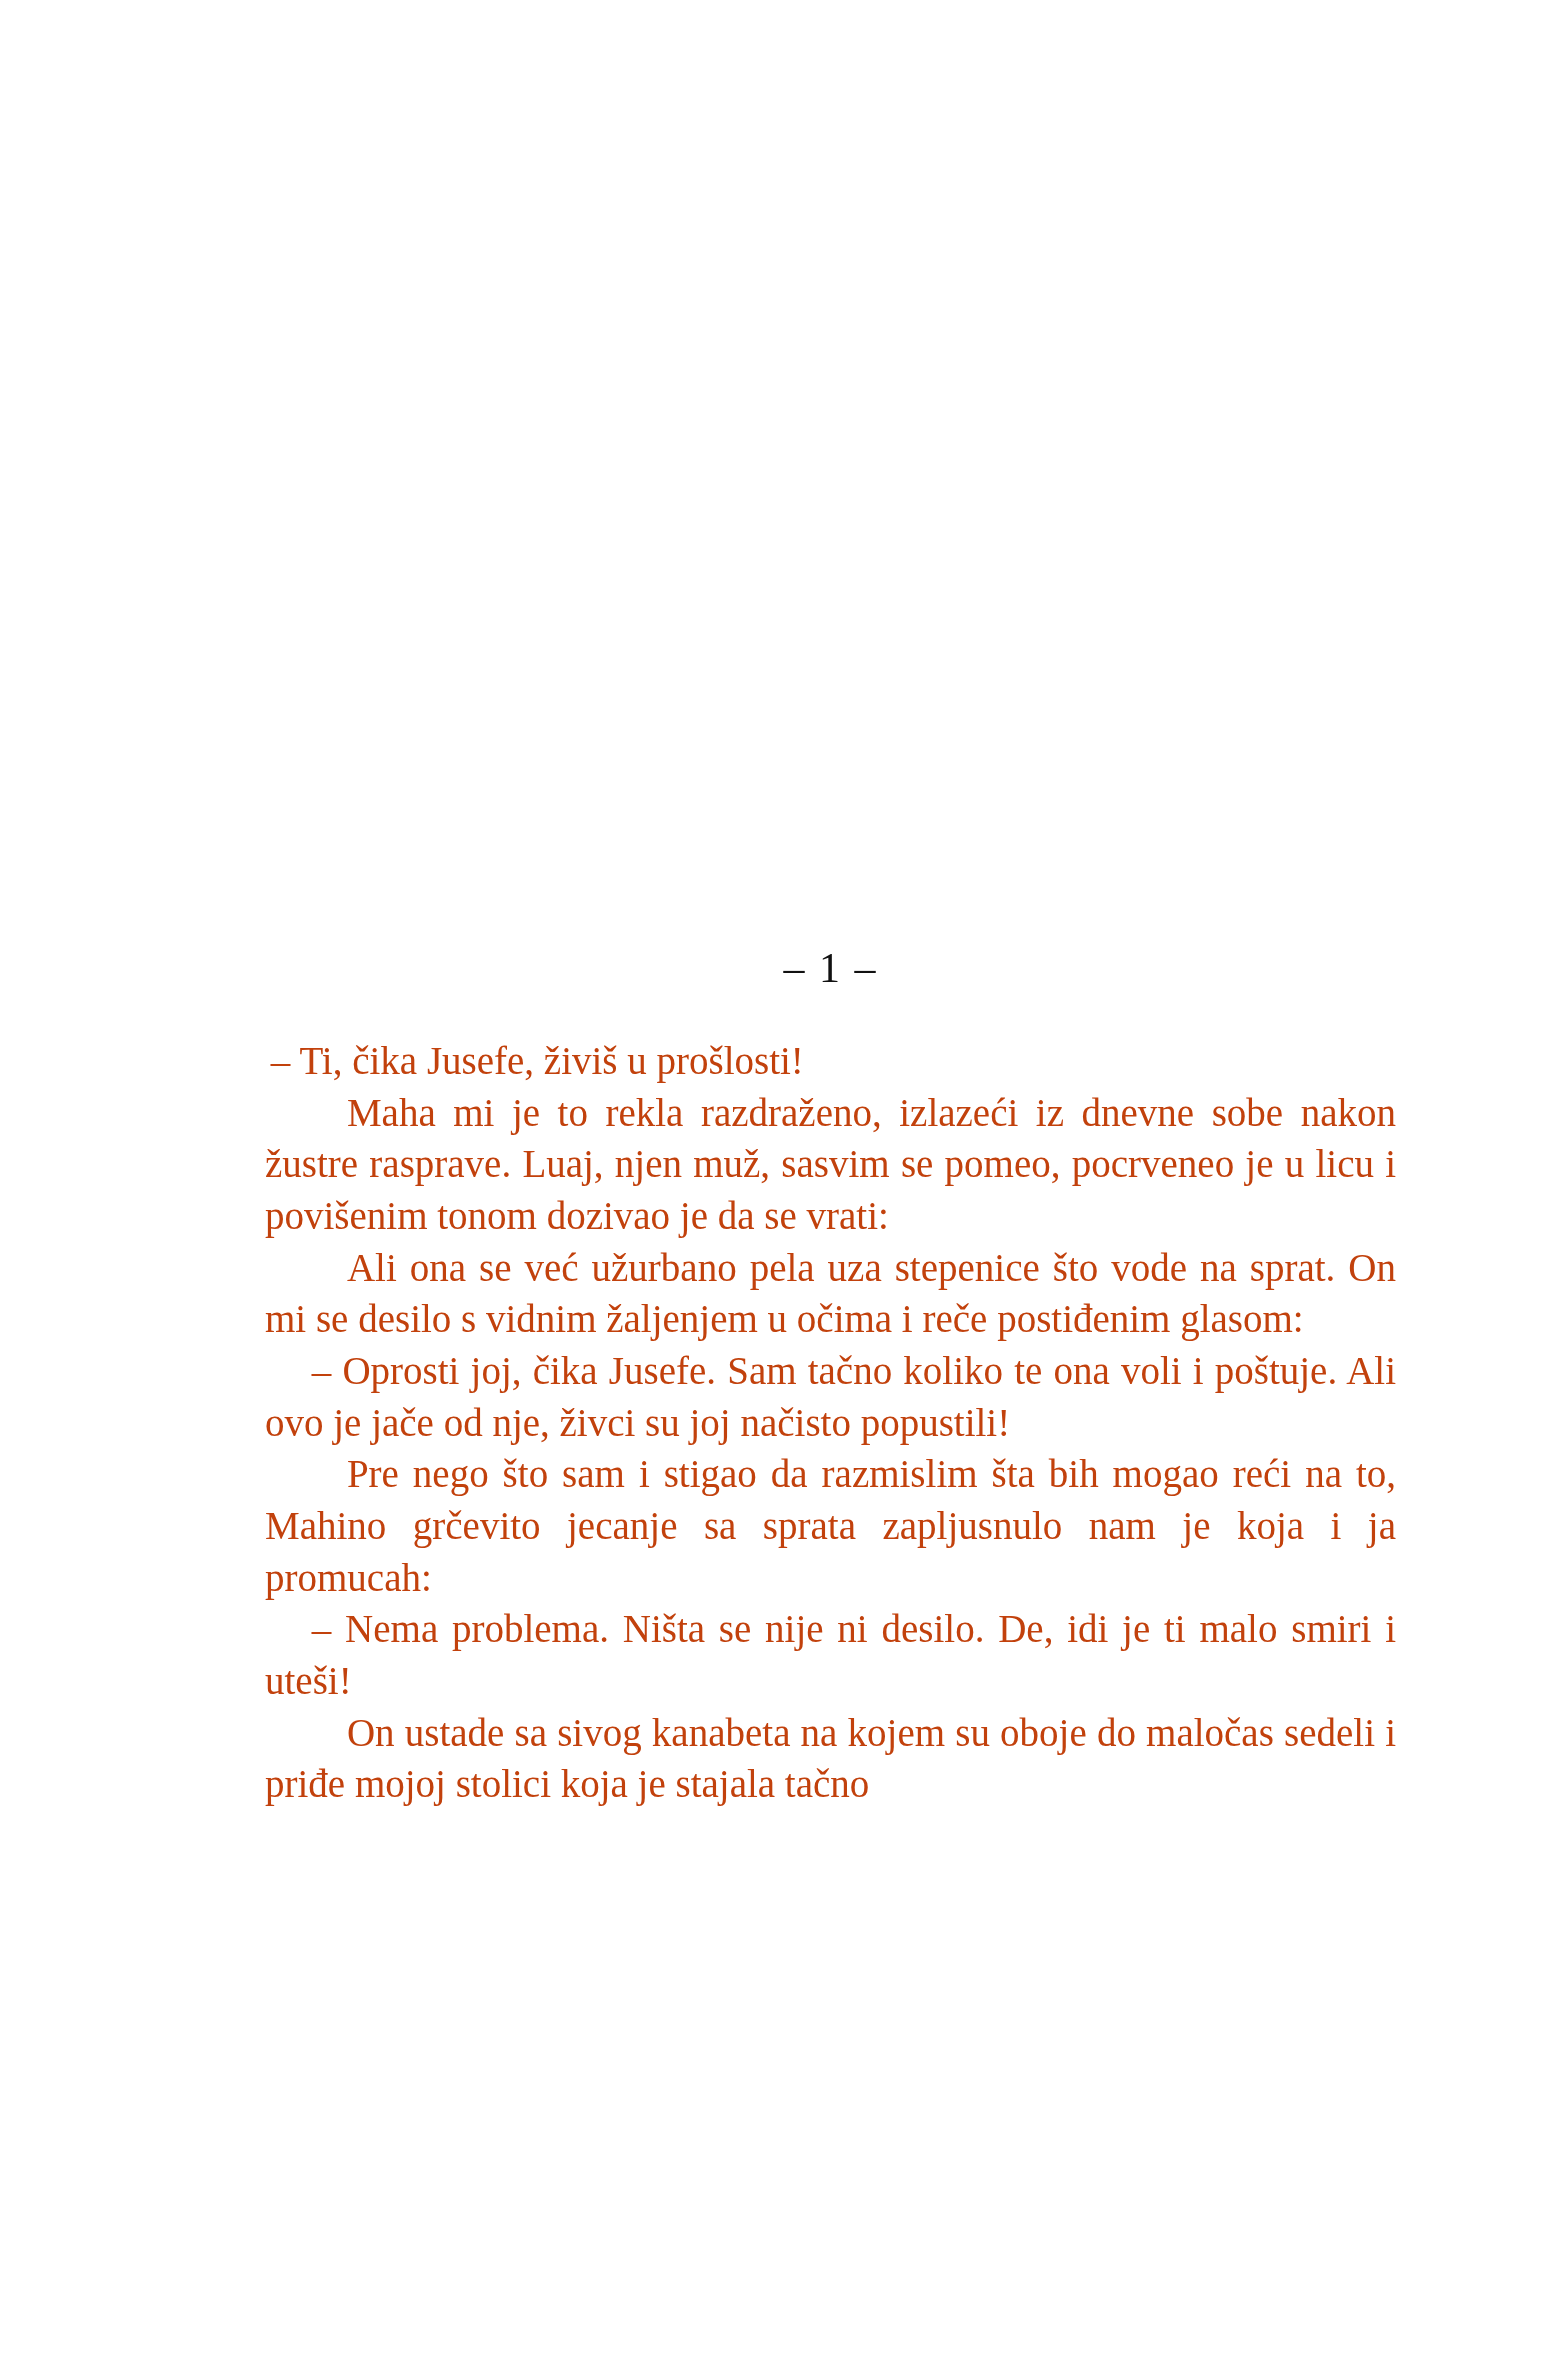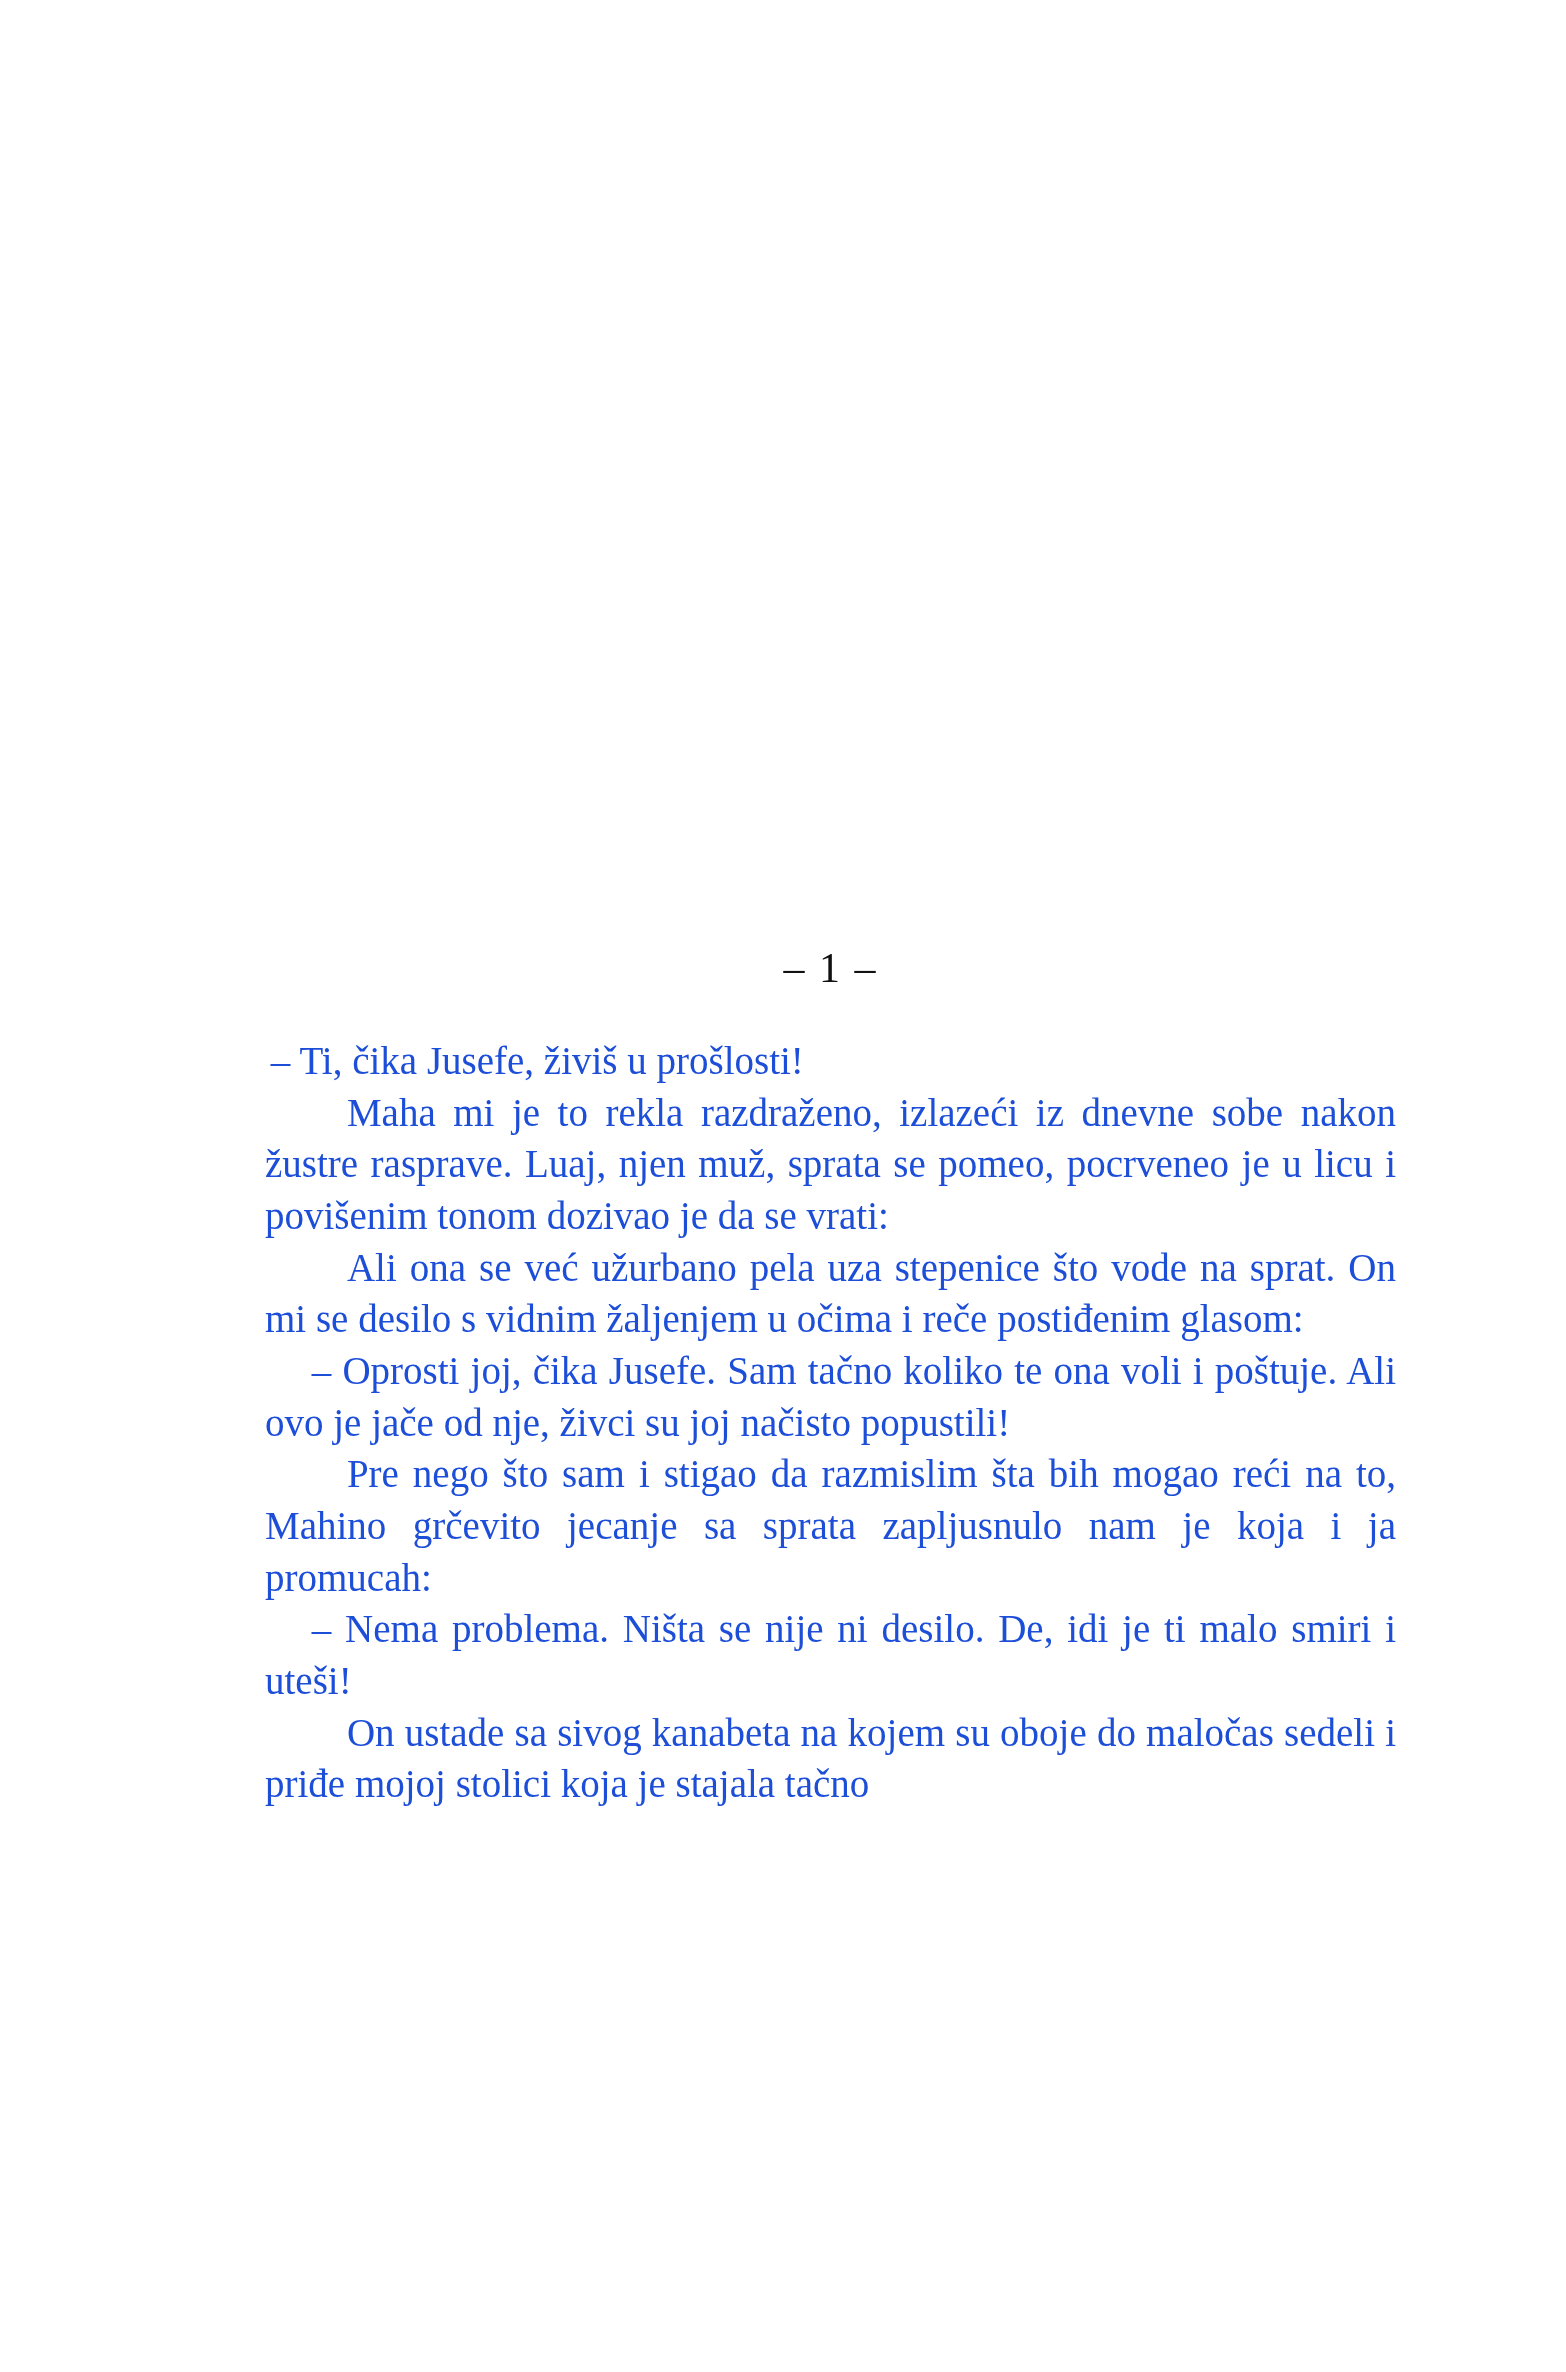--- a/index.html
+++ b/index.html
@@ -43,7 +43,7 @@
     line-height: 1.325;
     text-align: justify;
     text-justify: inter-word;
-    color: #1d4ed8;
+    color: #c2410c;
     hyphens: none;
     margin-top: 35px;
   }

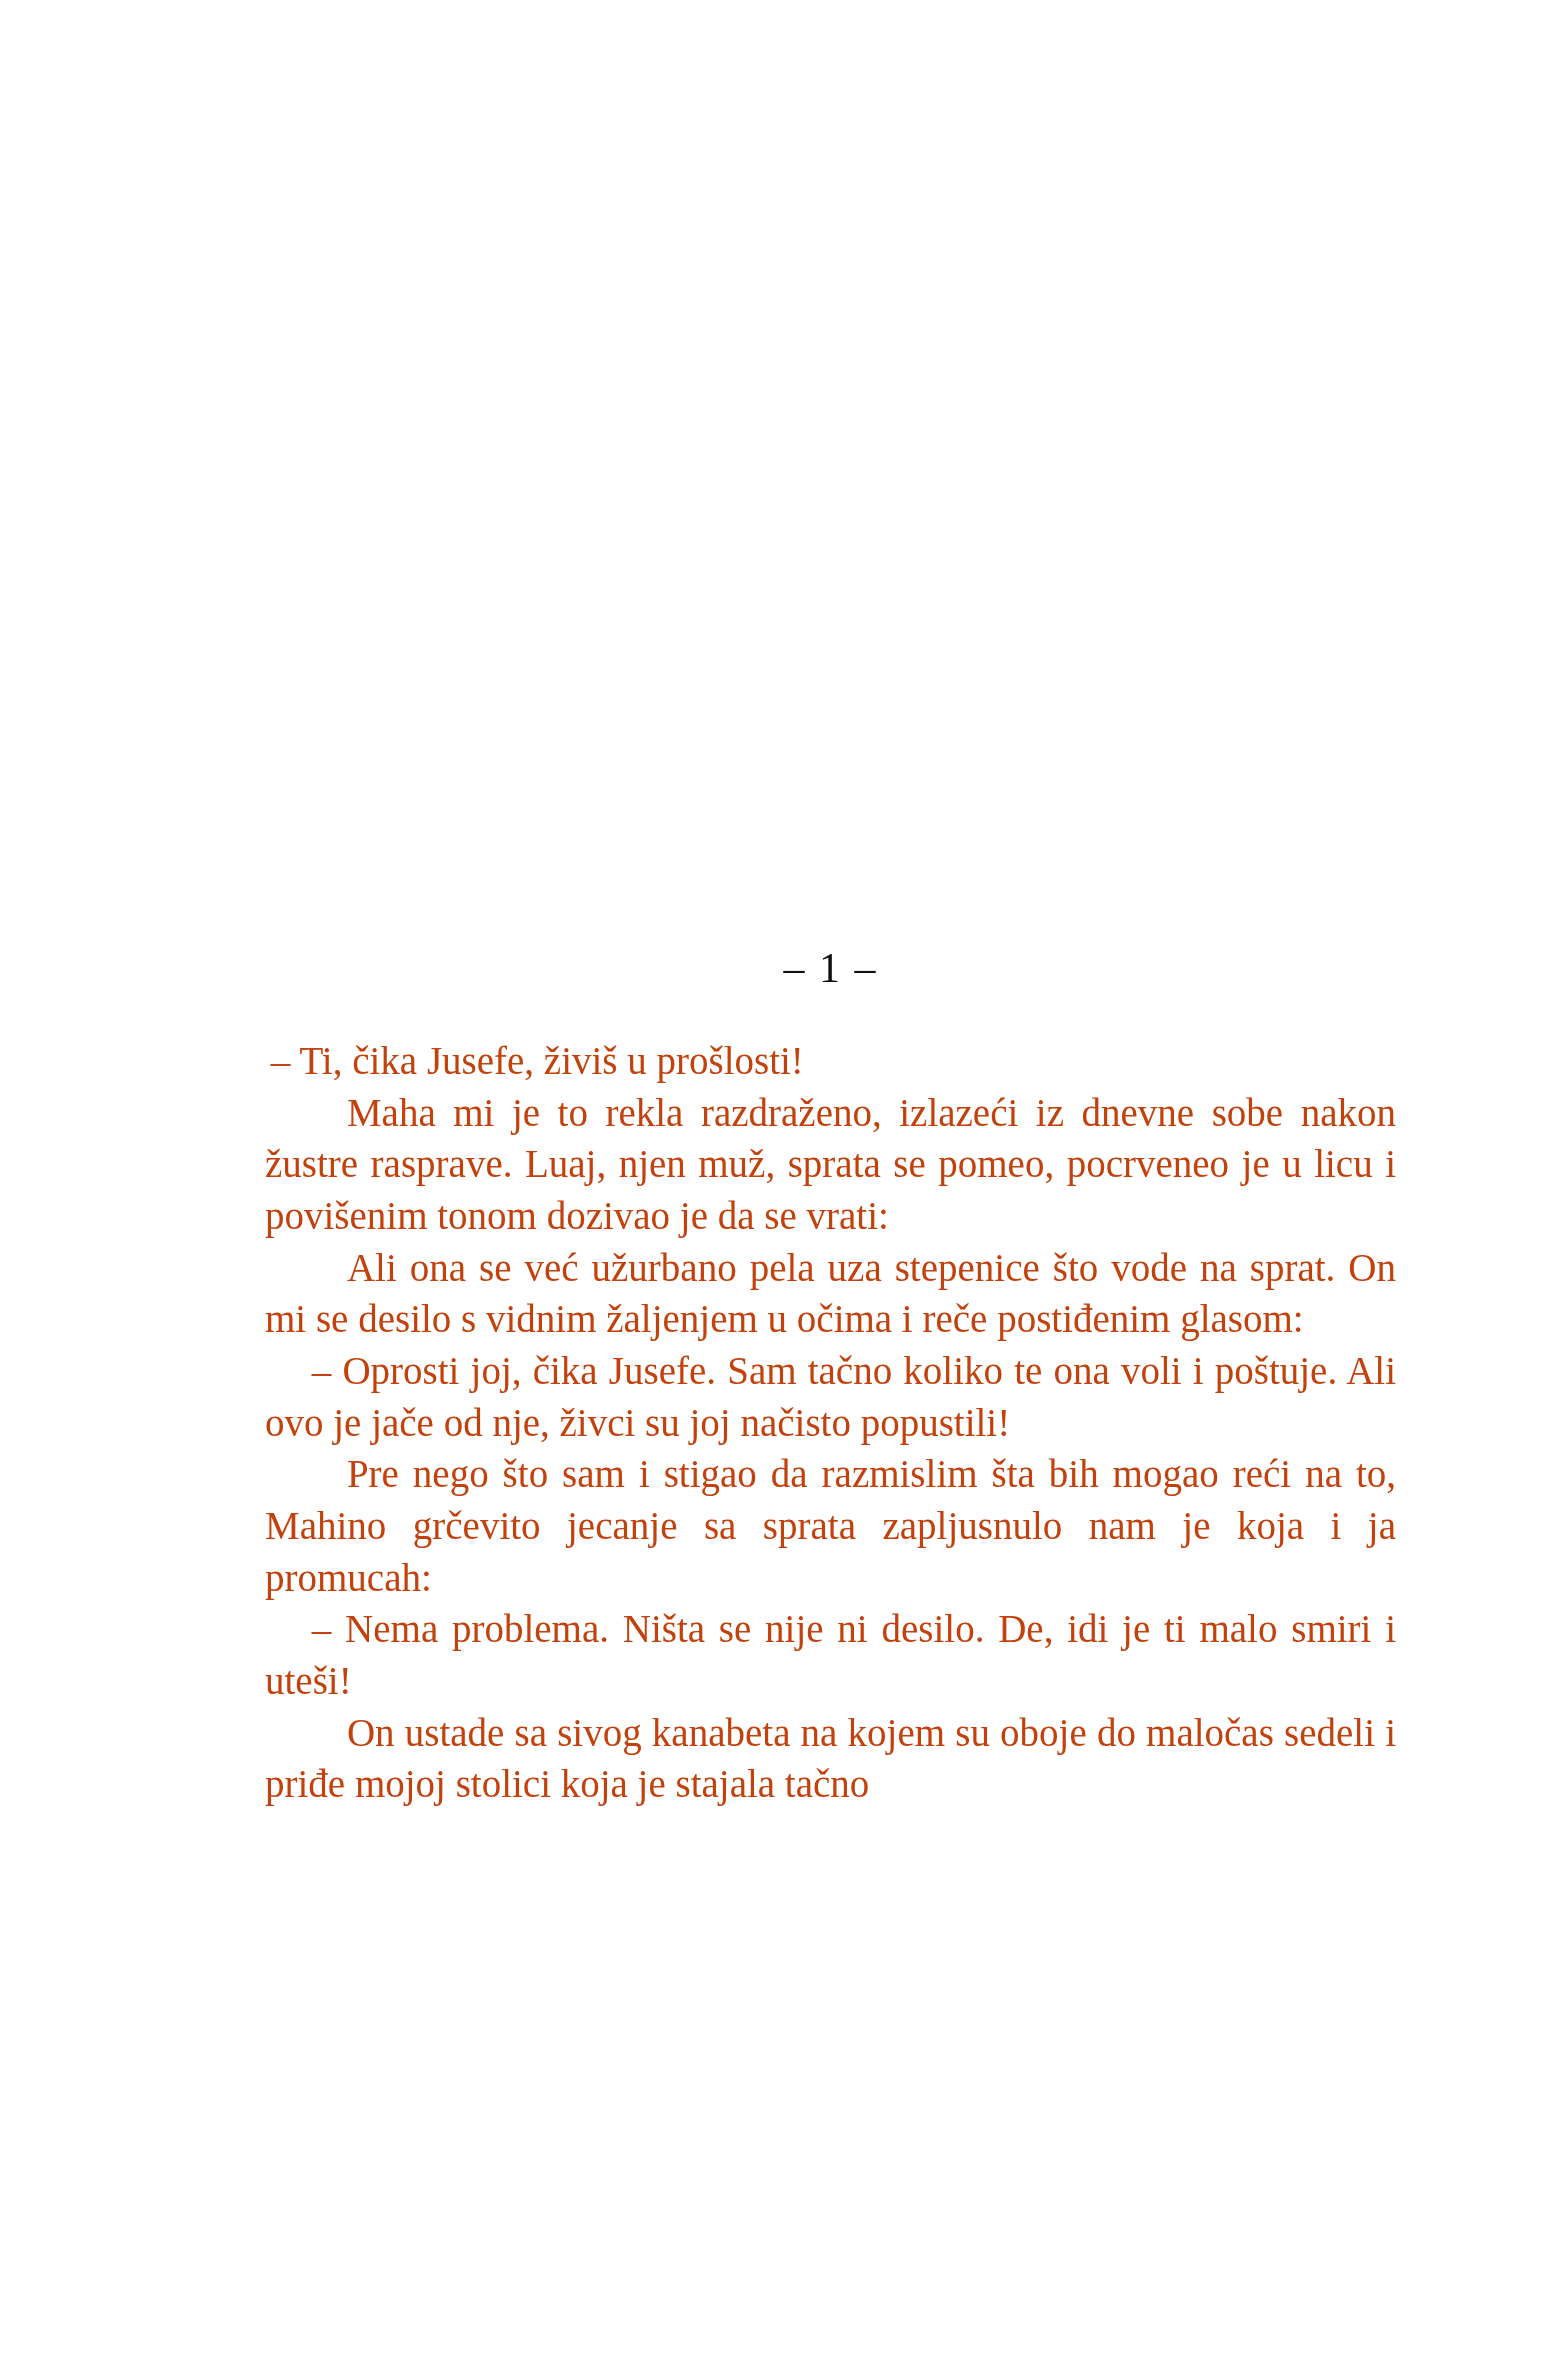--- a/index.html
+++ b/index.html
@@ -66,7 +66,7 @@
     <div class="chapter-number">– 1 –</div>
     <div class="body-text">
       <p class="first-line">– Ti, čika Jusefe, živiš u prošlosti!</p>
-      <p>Maha mi je to rekla razdraženo, izlazeći iz dnevne sobe nakon žustre rasprave. Luaj, njen muž, sprata se pomeo, pocrveneo je u licu i povišenim tonom dozivao je da se vrati:</p>
+      <p>Maha mi je to rekla razdraženo, izlazeći iz dnevne sobe nakon žustre rasprave. Luaj, njen muž, sasvim se pomeo, pocrveneo je u licu i povišenim tonom dozivao je da se vrati:</p>
       <p>Ali ona se već užurbano pela uza stepenice što vode na sprat. On mi se desilo s vidnim žaljenjem u očima i reče postiđenim glasom:</p>
       <p class="dialogue">– Oprosti joj, čika Jusefe. Sam tačno koliko te ona voli i poštuje. Ali ovo je jače od nje, živci su joj načisto popustili!</p>
       <p>Pre nego što sam i stigao da razmislim šta bih mogao reći na to, Mahino grčevito jecanje sa sprata zapljusnulo nam je koja i ja promucah:</p>

